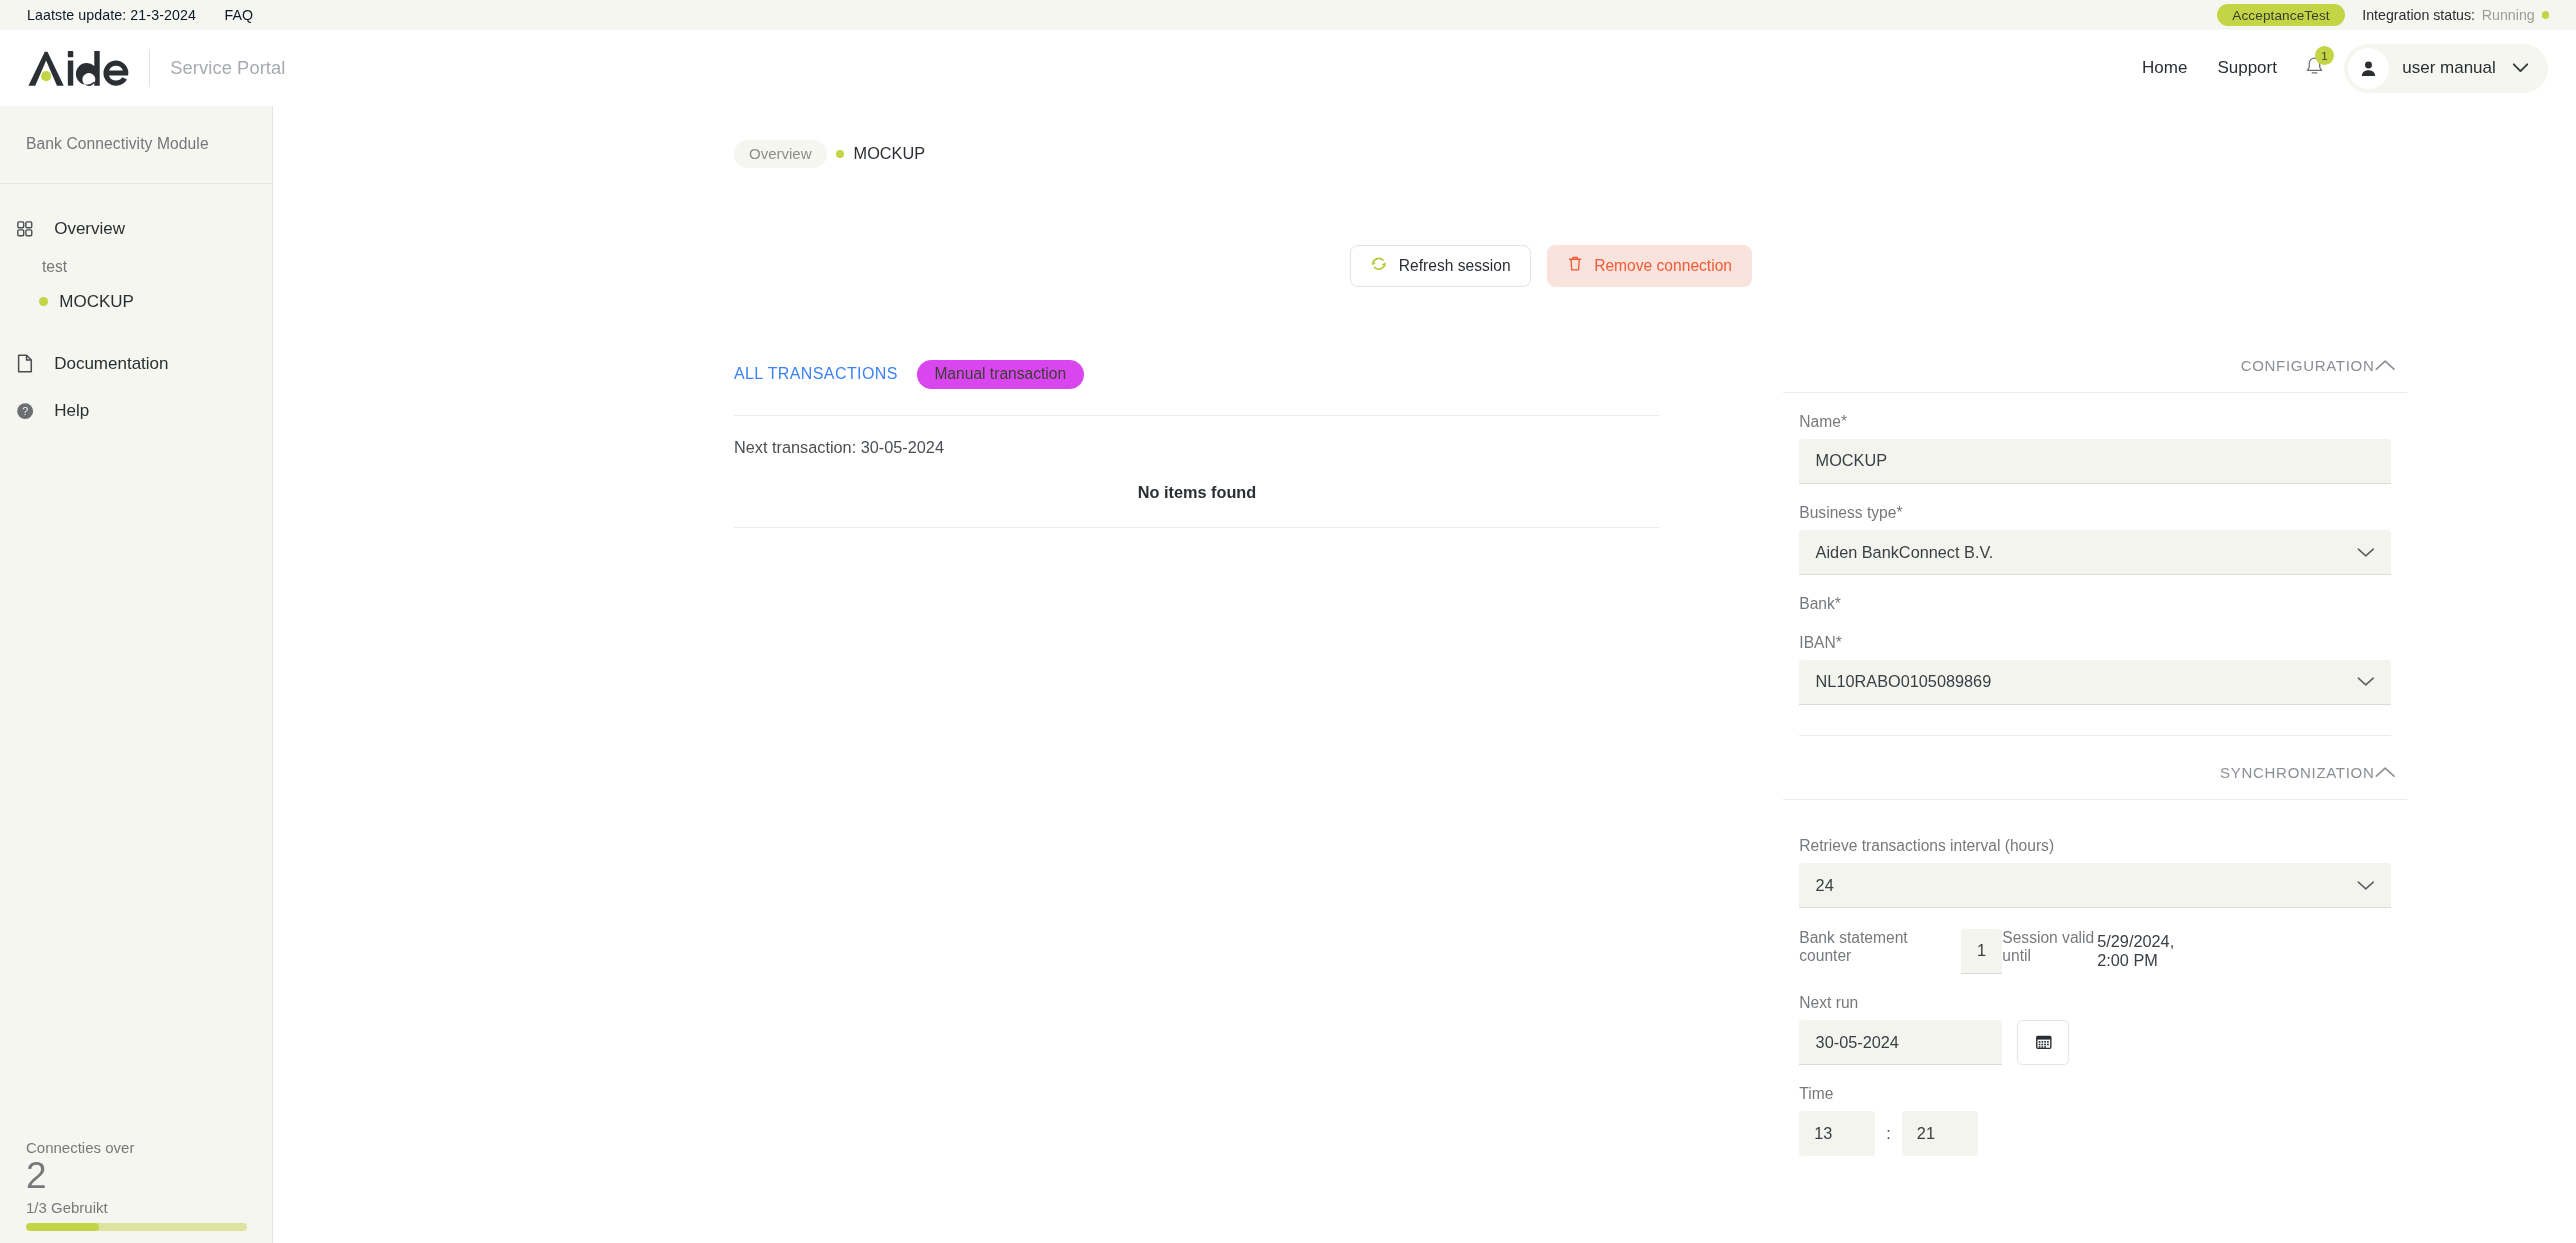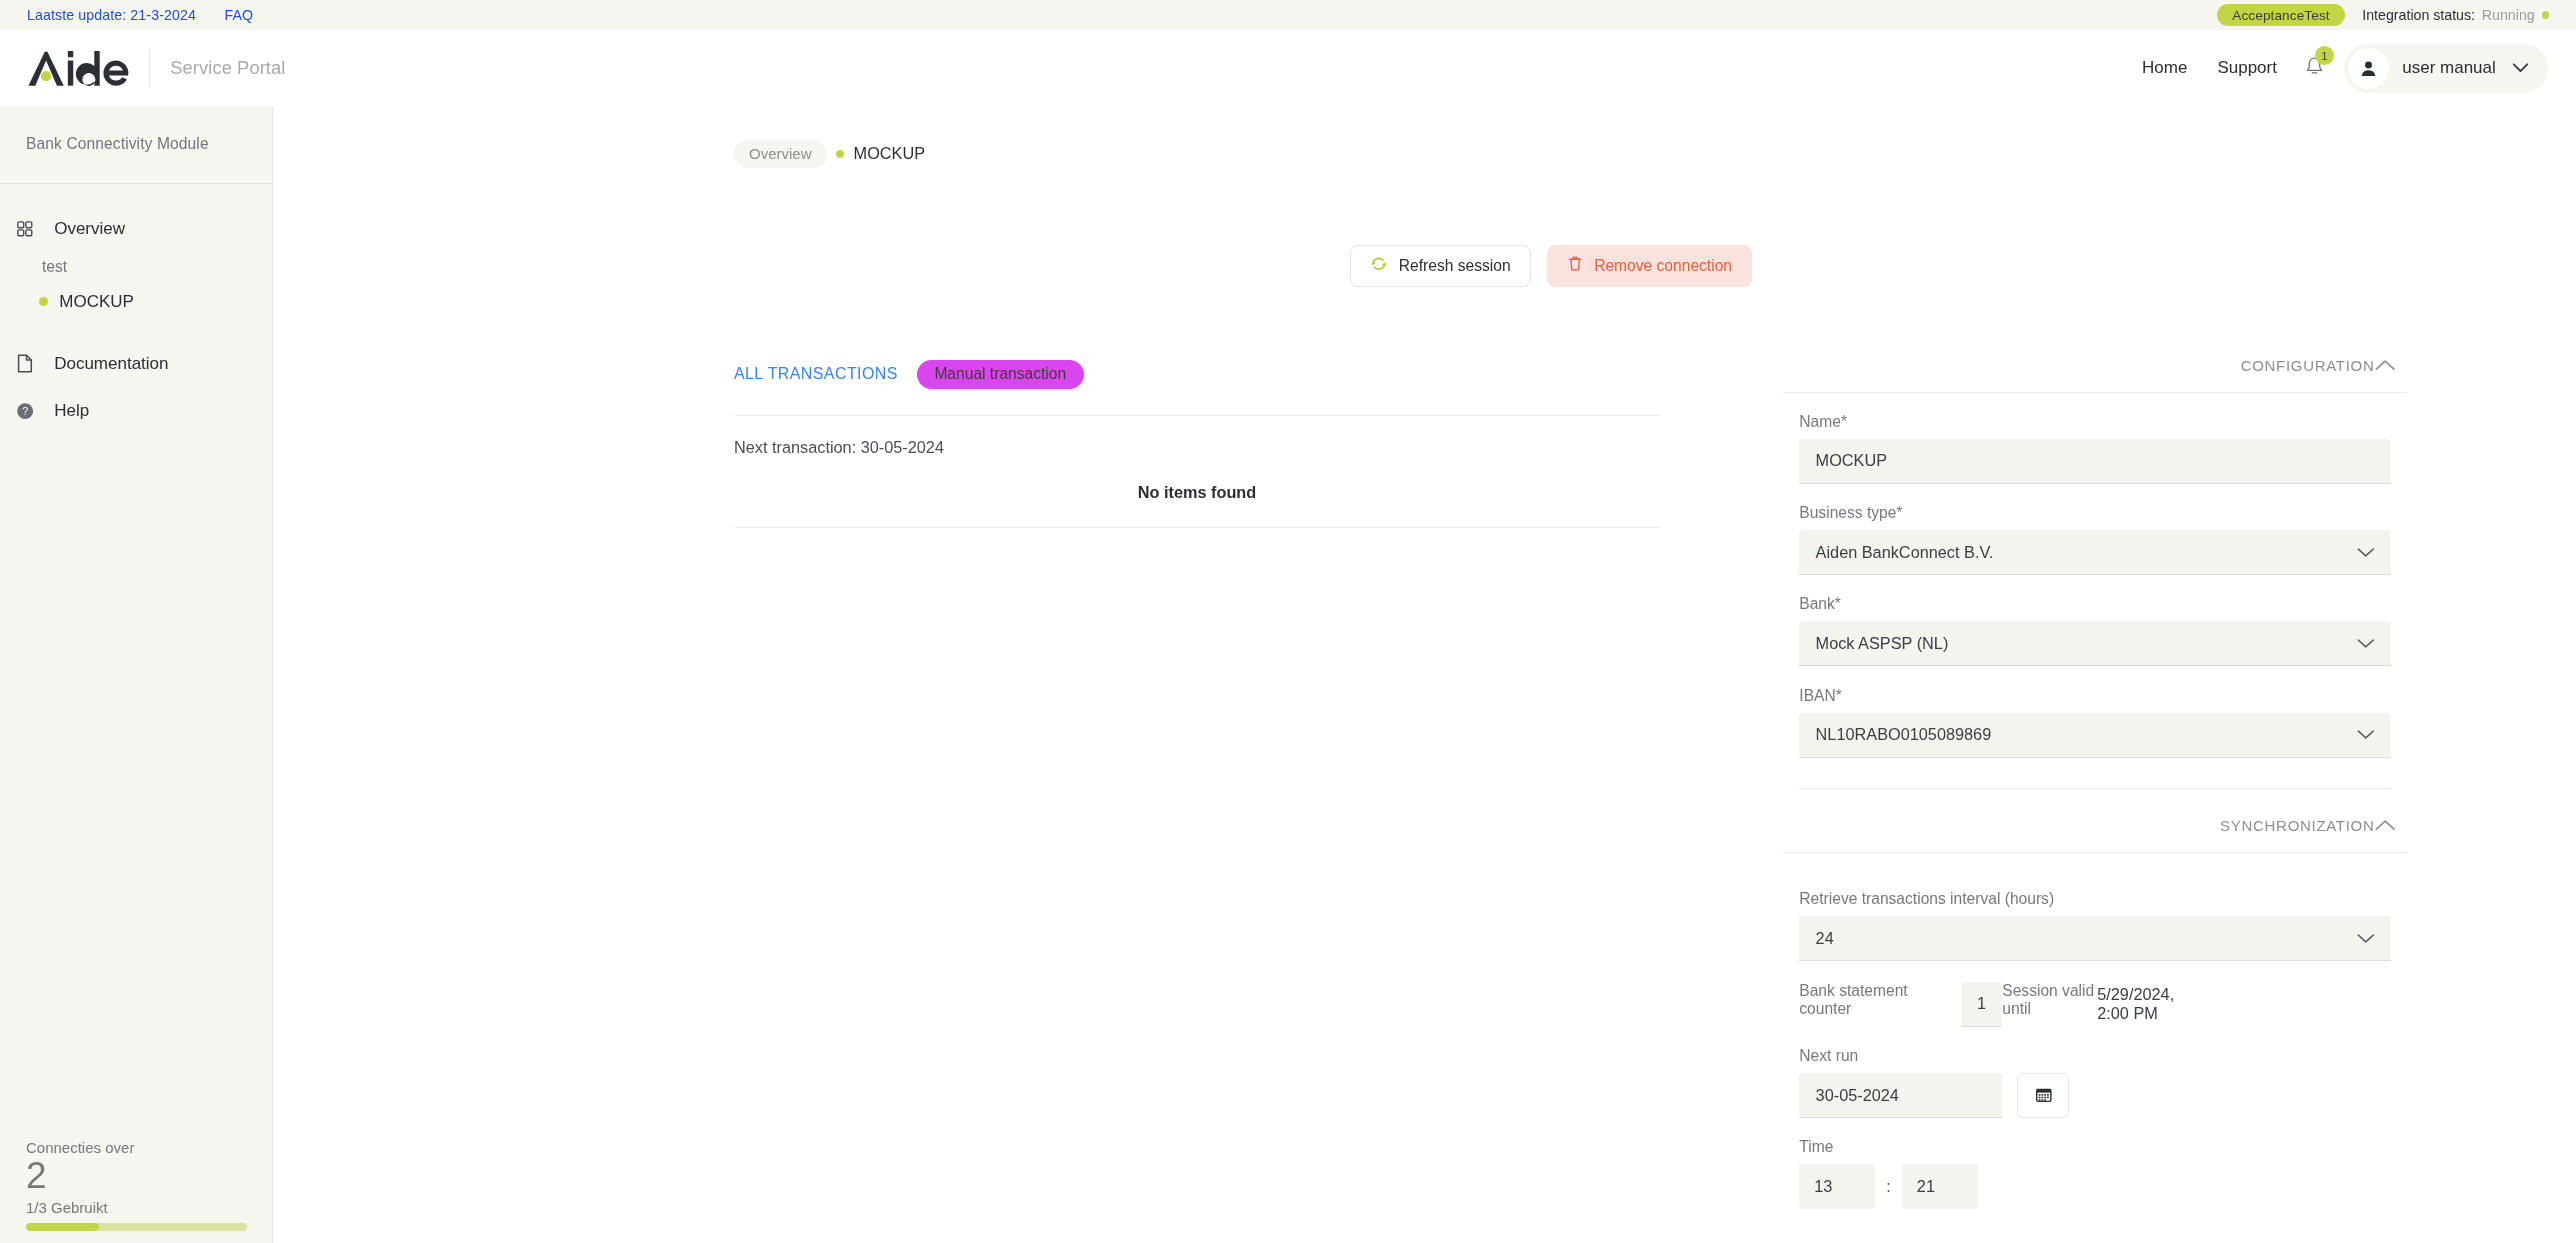--- a/index.html
+++ b/index.html
@@ -21,7 +21,7 @@
   }
   .topstrip-left { display: flex; align-items: center; gap: 28.5px; }
   .topstrip-link {
-    font-size: 14.2px; color: #1d4ed8; letter-spacing: 0.1px;
+    font-size: 14.2px; color: #0f172a; letter-spacing: 0.1px;
   }
   .topstrip-right {
     margin-left: auto; display: flex; align-items: center; gap: 17.6px;

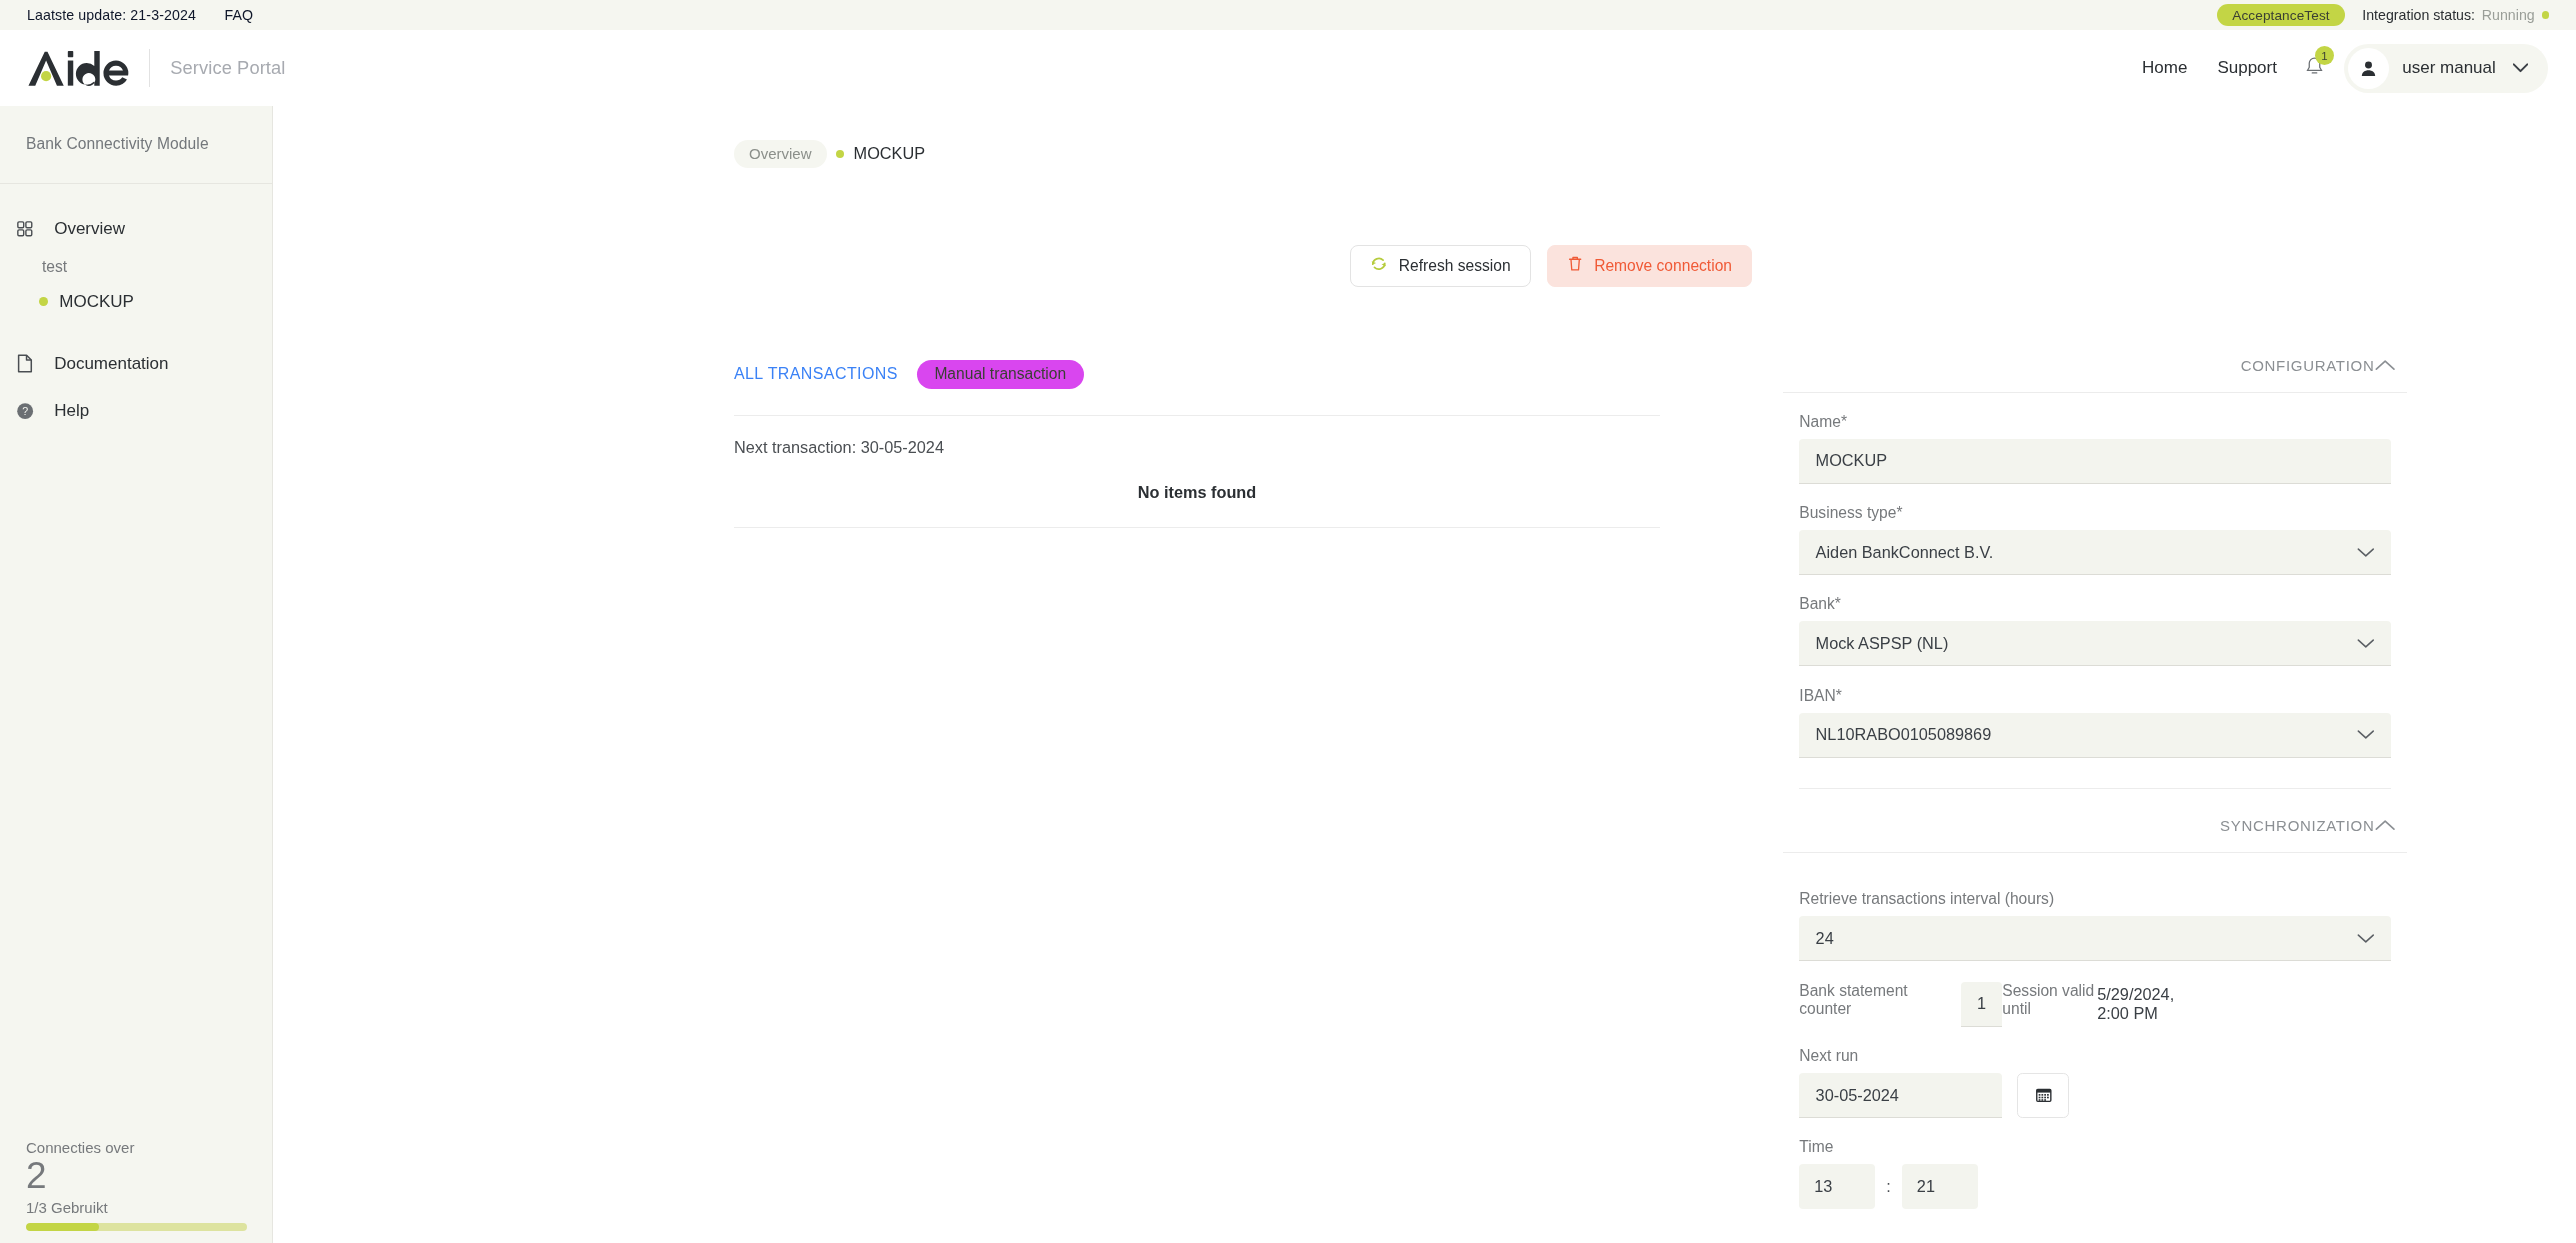--- a/index.html
+++ b/index.html
@@ -380,14 +380,6 @@
 
       <div class="field">
         <div class="field-label">Bank*</div>
-        <div class="ctl select">
-          <span>Mock ASPSP (NL)</span>
-          <span class="chev-s">
-            <svg width="17.6" height="11" viewBox="0 0 26 16">
-                <path d="M2 3 L13 13 L24 3" fill="none" stroke="#5a5e63" stroke-width="2.2" stroke-linecap="round" stroke-linejoin="round"></path>
-              </svg>
-          </span>
-        </div>
       </div>
 
       <div class="field">

